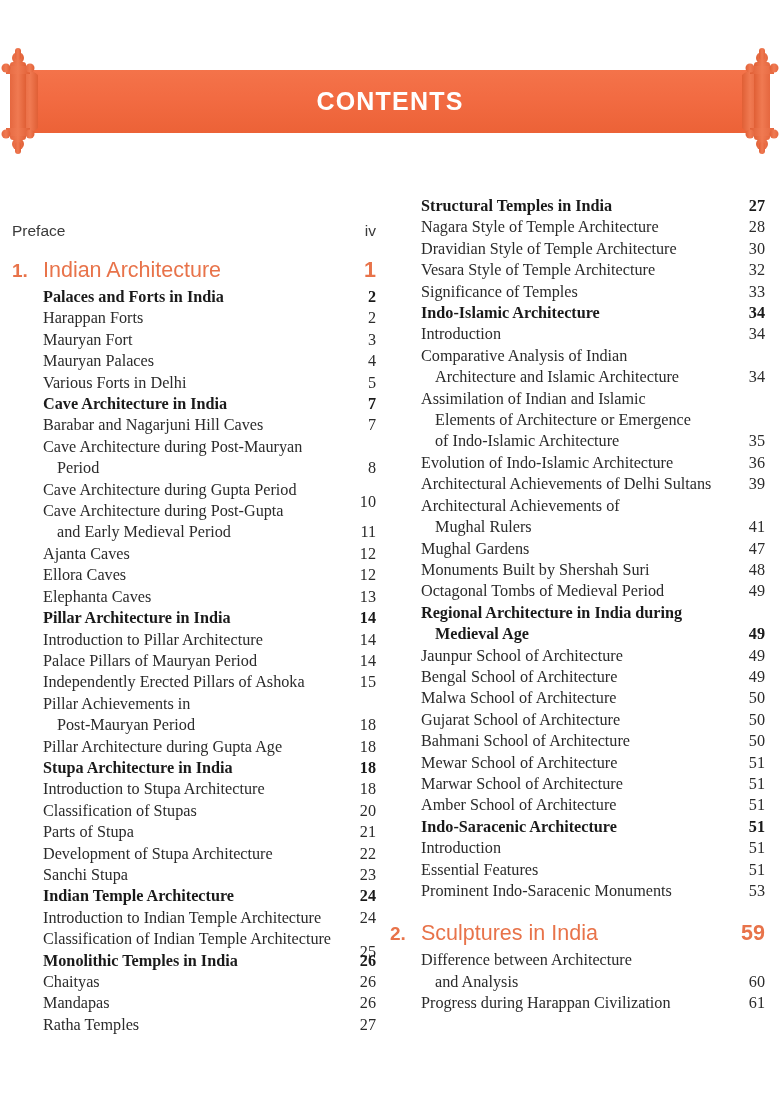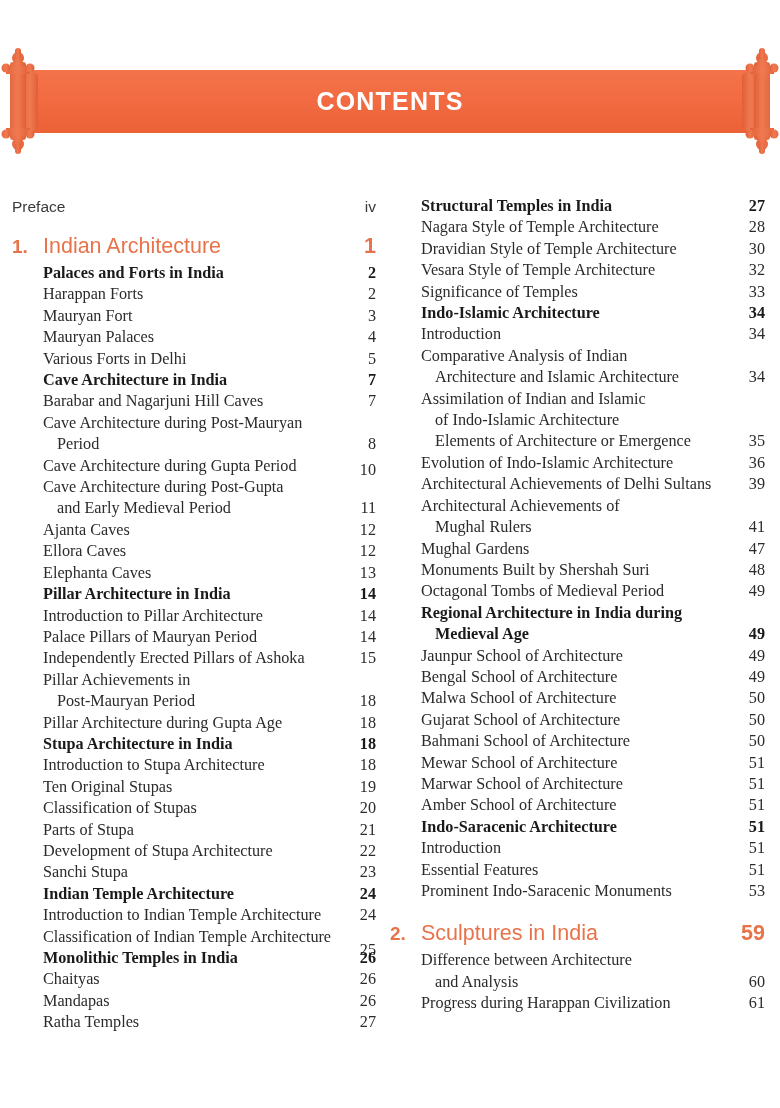--- a/index.html
+++ b/index.html
@@ -53,7 +53,7 @@
   .col {
     position: relative;
   }
-  .col-left  { width: 390px; padding-left: 12px; box-sizing: border-box; }
+  .col-left  { width: 390px; padding-left: 12px; box-sizing: border-box; margin-top: 24px; }
   .col-right { width: 390px; padding-left: 0px;  box-sizing: border-box; }
 
   

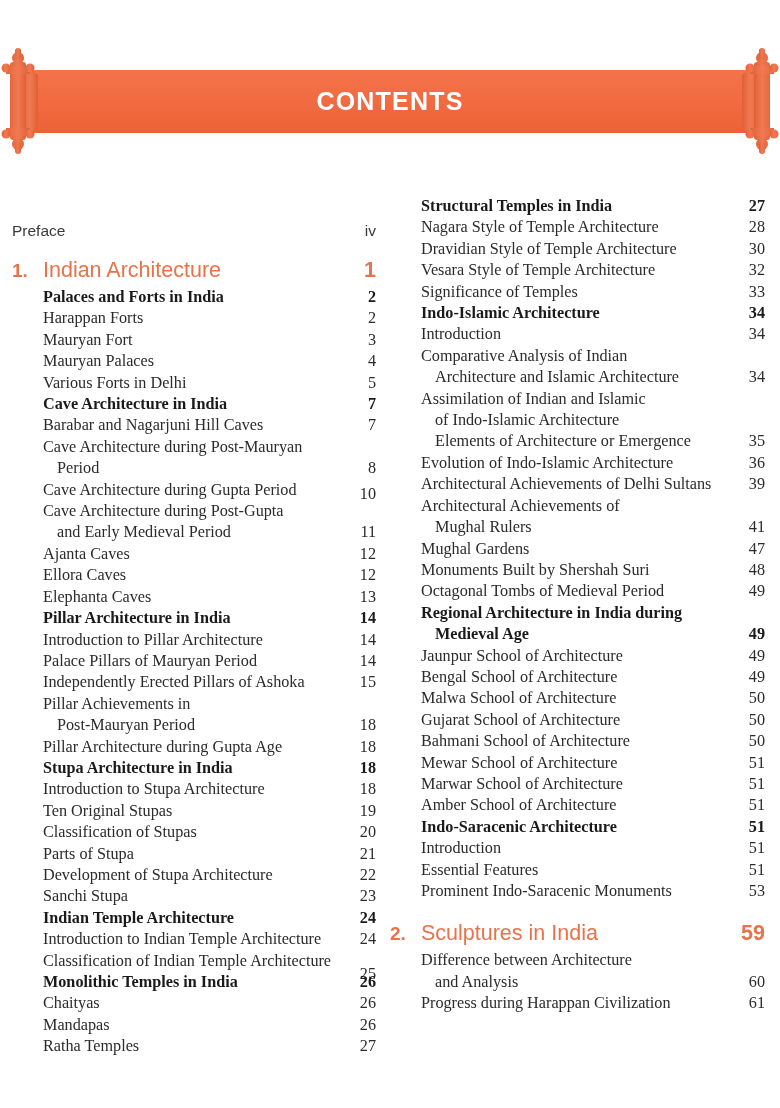--- a/index.html
+++ b/index.html
@@ -376,8 +376,8 @@
         </div>
         <div class="entry">
           <span class="txt">Assimilation of Indian and Islamic</span>
+          <span class="cont">Elements of Architecture or Emergence</span>
           <span class="cont">of Indo-Islamic Architecture</span>
-          <span class="cont">Elements of Architecture or Emergence</span>
           <span class="pg" style="top: 42.8px;">35</span>
         </div>
         <div class="entry">

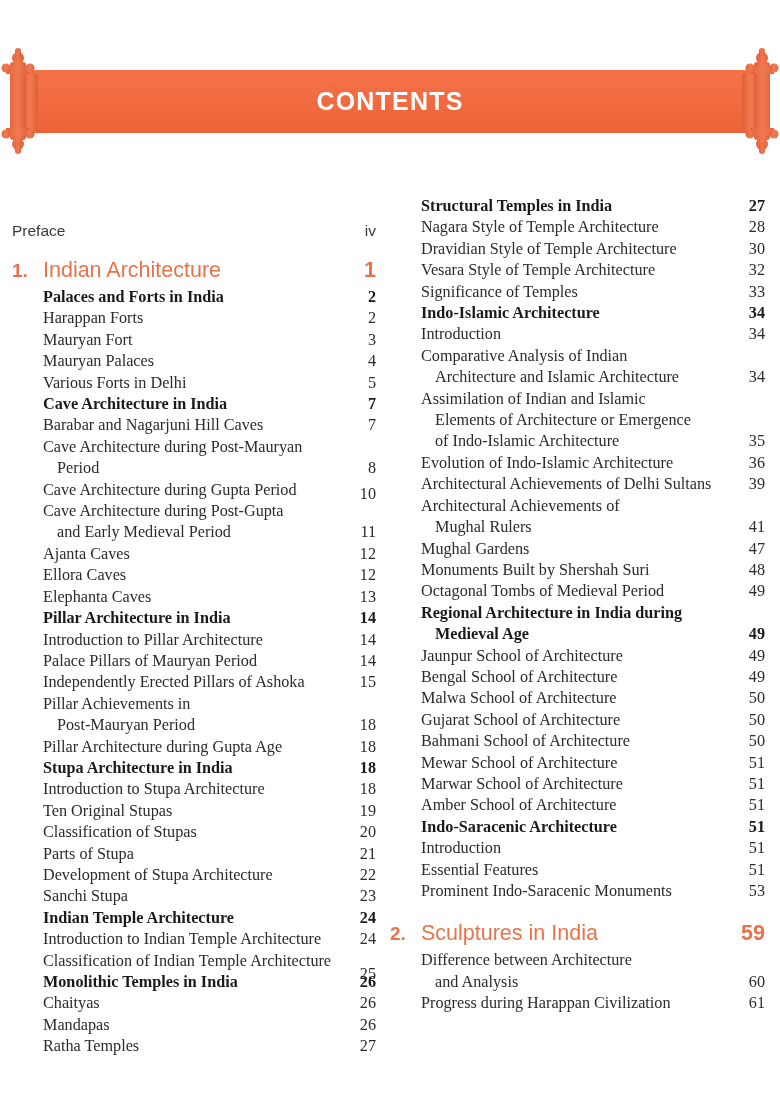--- a/index.html
+++ b/index.html
@@ -235,7 +235,7 @@
         </div>
         <div class="entry">
           <span class="txt">Cave Architecture during Gupta Period</span>
-          <span class="pg" style="top: 4px;">10</span>
+          <span class="pg" style="top: 12px;">10</span>
         </div>
         <div class="entry">
           <span class="txt">Cave Architecture during Post-Gupta</span>

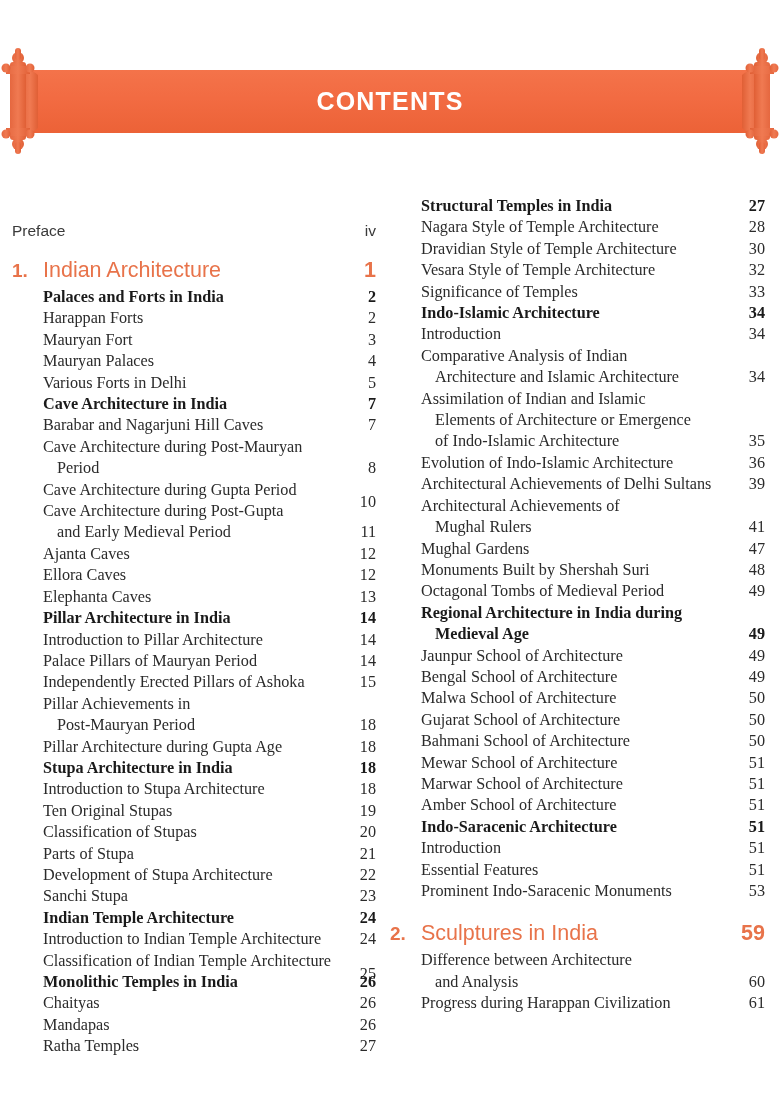--- a/index.html
+++ b/index.html
@@ -288,10 +288,6 @@
           <span class="pg" style="top: 0px;">18</span>
         </div>
         <div class="entry">
-          <span class="txt">Ten Original Stupas</span>
-          <span class="pg" style="top: 0px;">19</span>
-        </div>
-        <div class="entry">
           <span class="txt">Classification of Stupas</span>
           <span class="pg" style="top: 0px; text-align: right;">20</span>
         </div>

